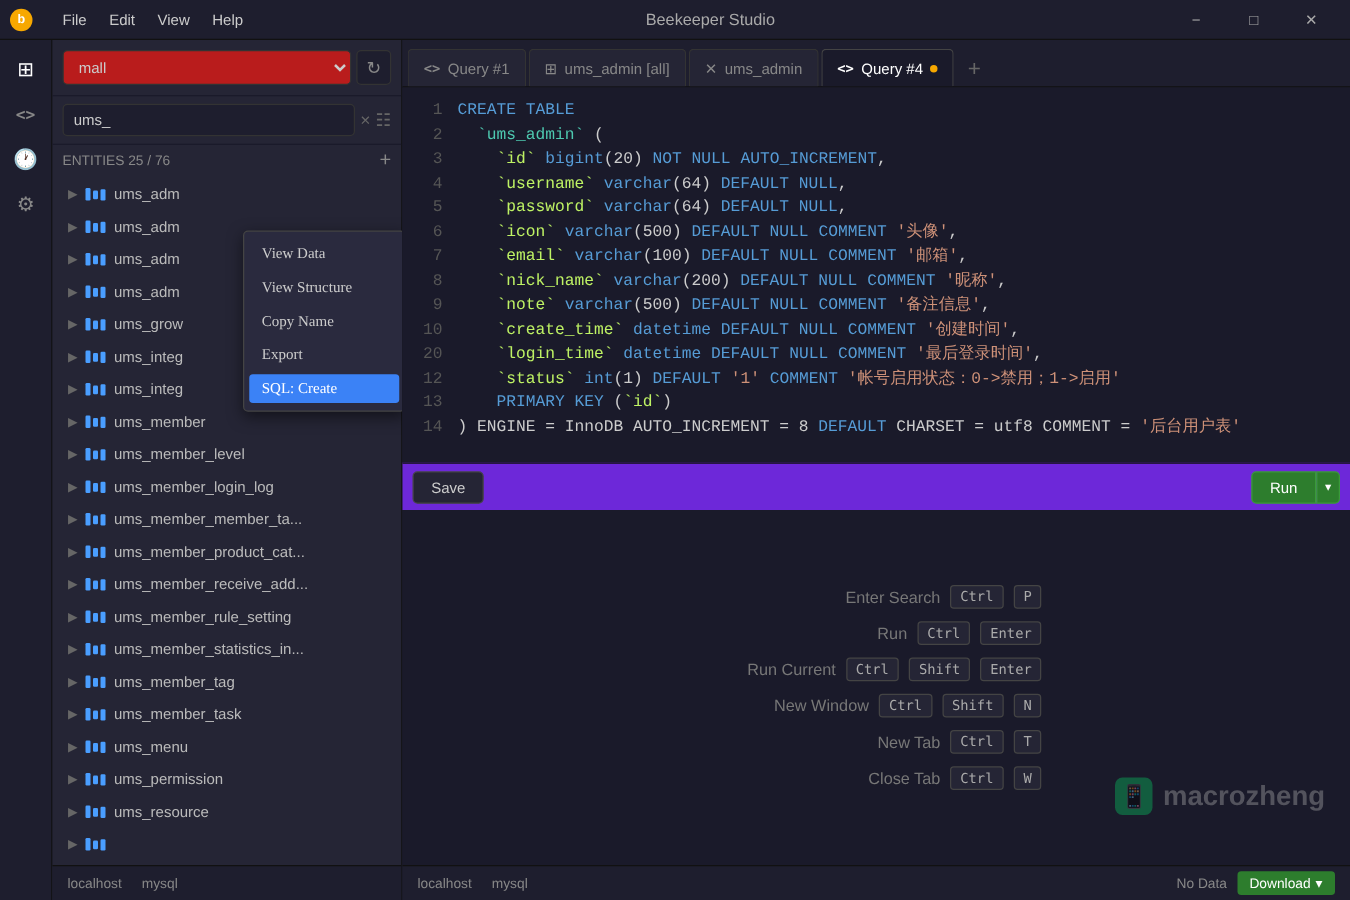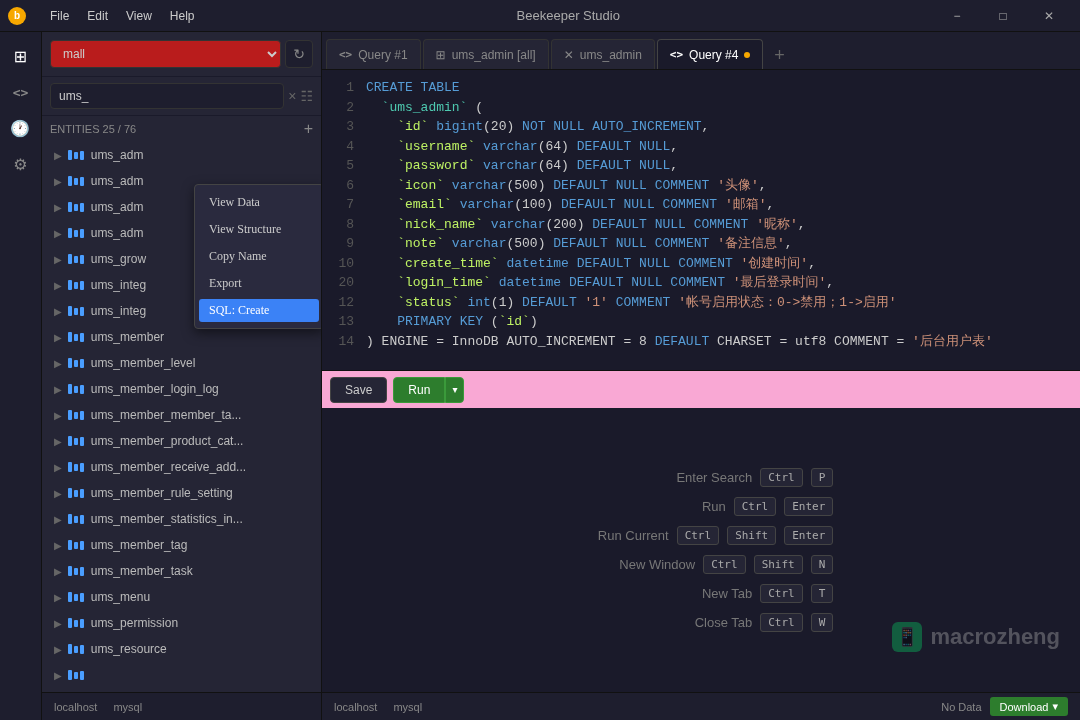--- a/index.html
+++ b/index.html
@@ -316,11 +316,11 @@
     
     #editor-toolbar {
       height: 38px;
-      background: #f9a8d4;
+      background: #6d28d9;
       border-top: 1px solid #111;
       display: flex;
       align-items: center;
-      justify-content: flex-start;
+      justify-content: space-between;
       padding: 0 8px;
       gap: 6px;
     }

